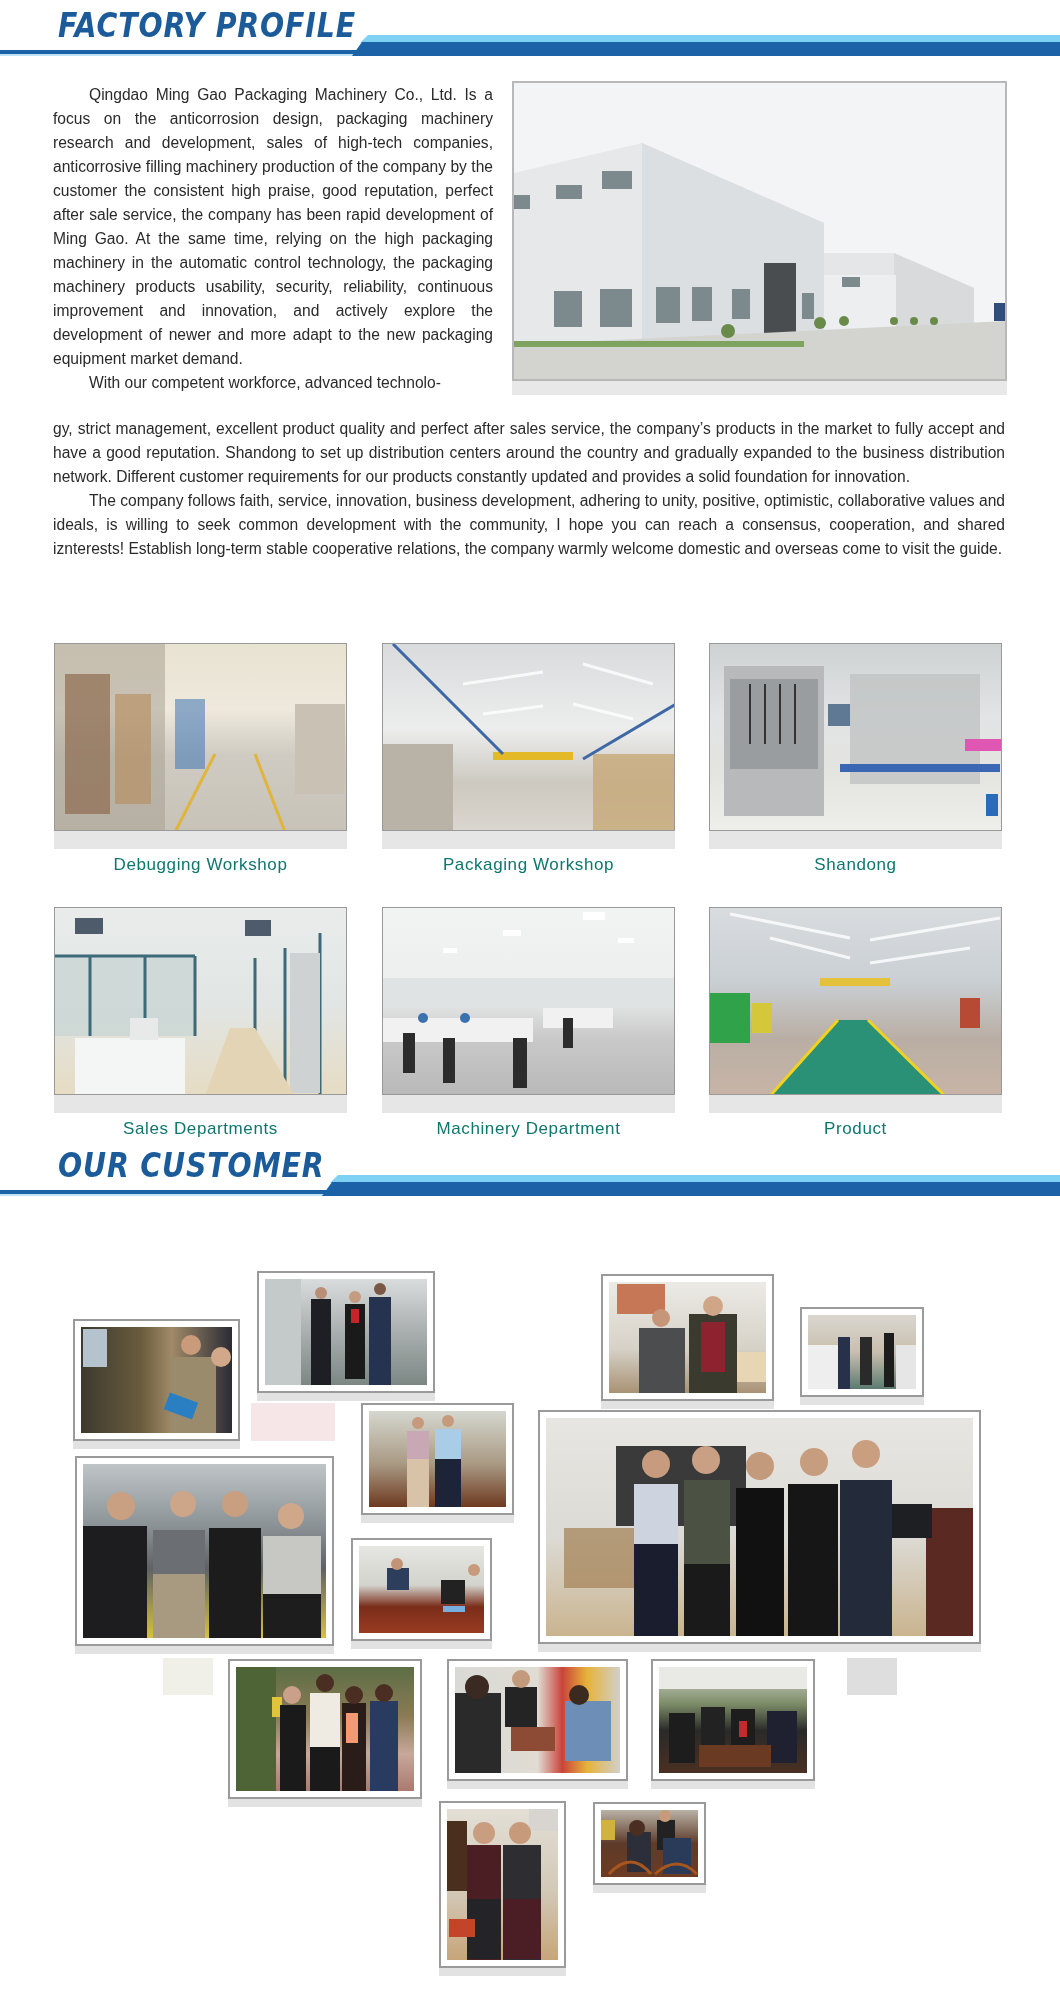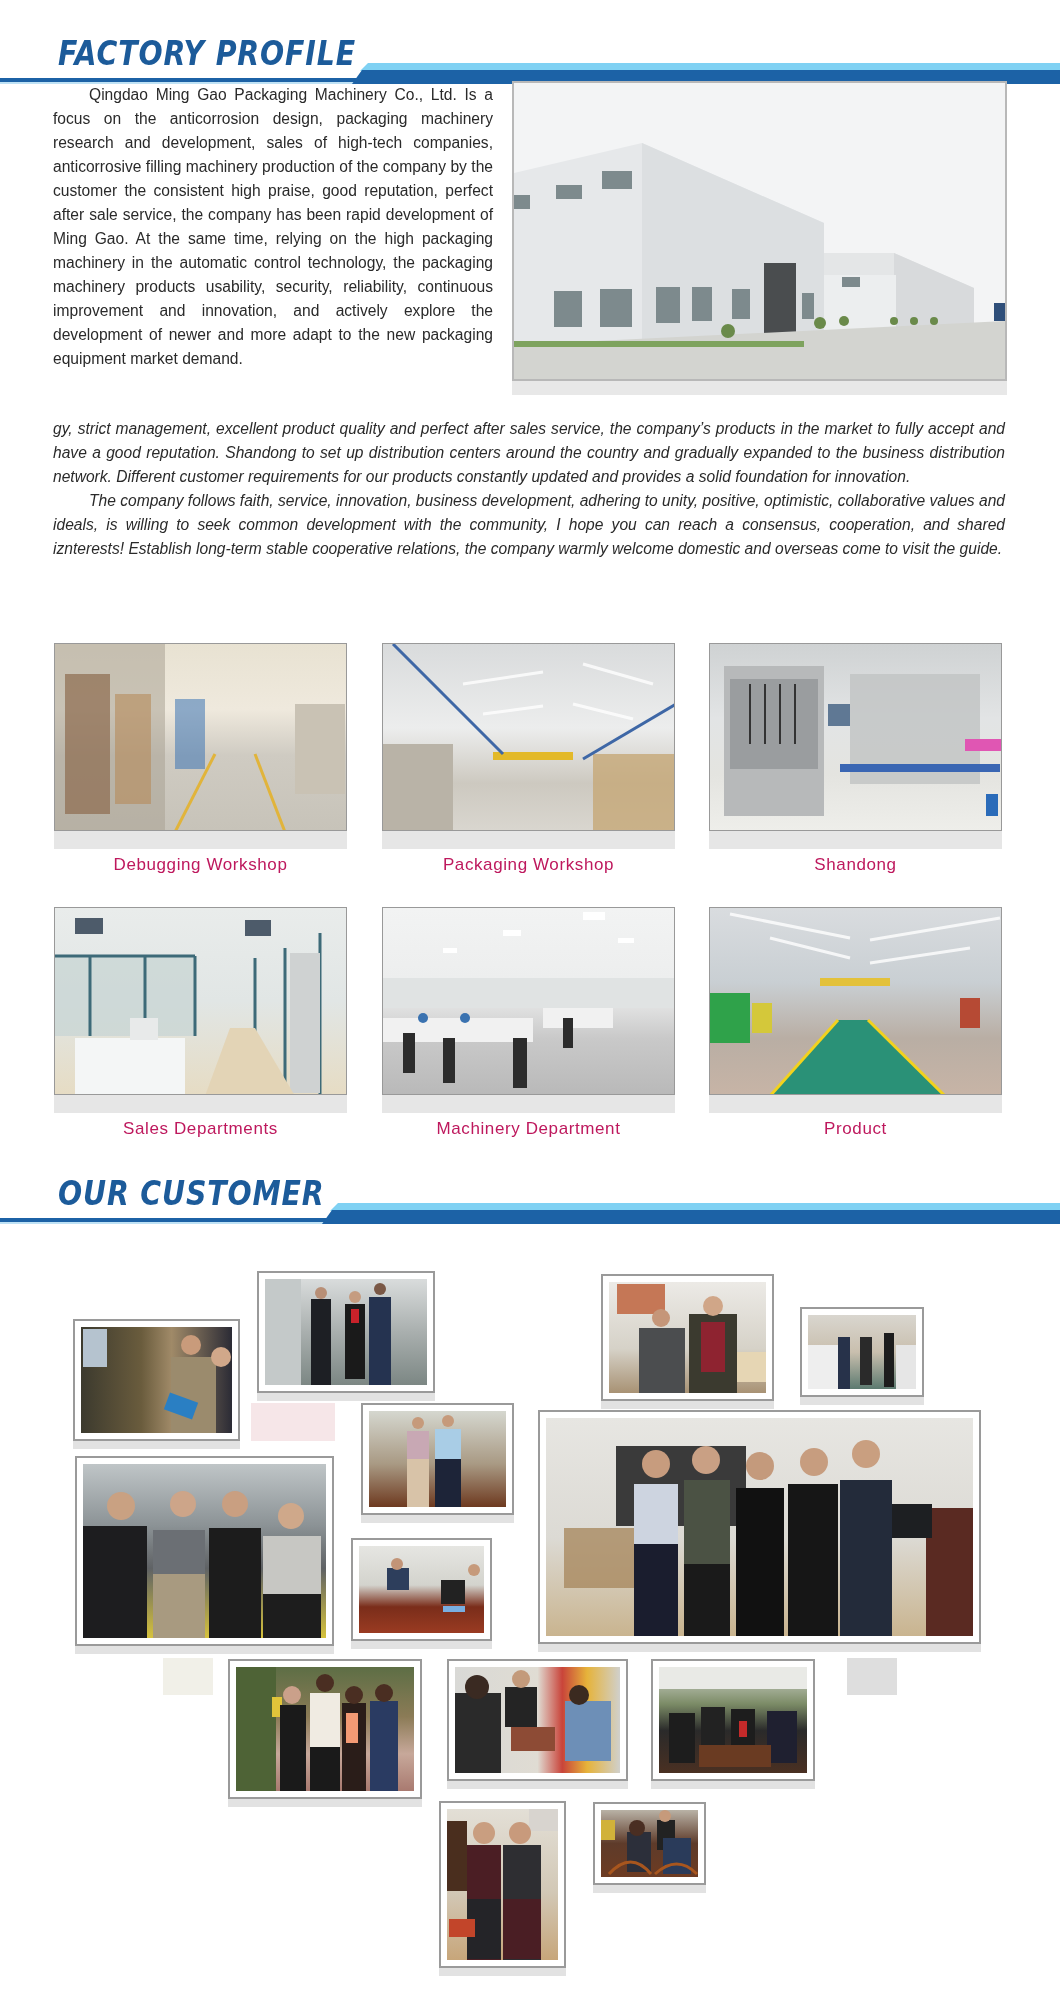--- a/index.html
+++ b/index.html
@@ -17,7 +17,6 @@
       left: 0;
       width: 1060px;
       height: 60px;
-      margin-top: 28px;
     }
     .section-header .title {
       position: absolute;

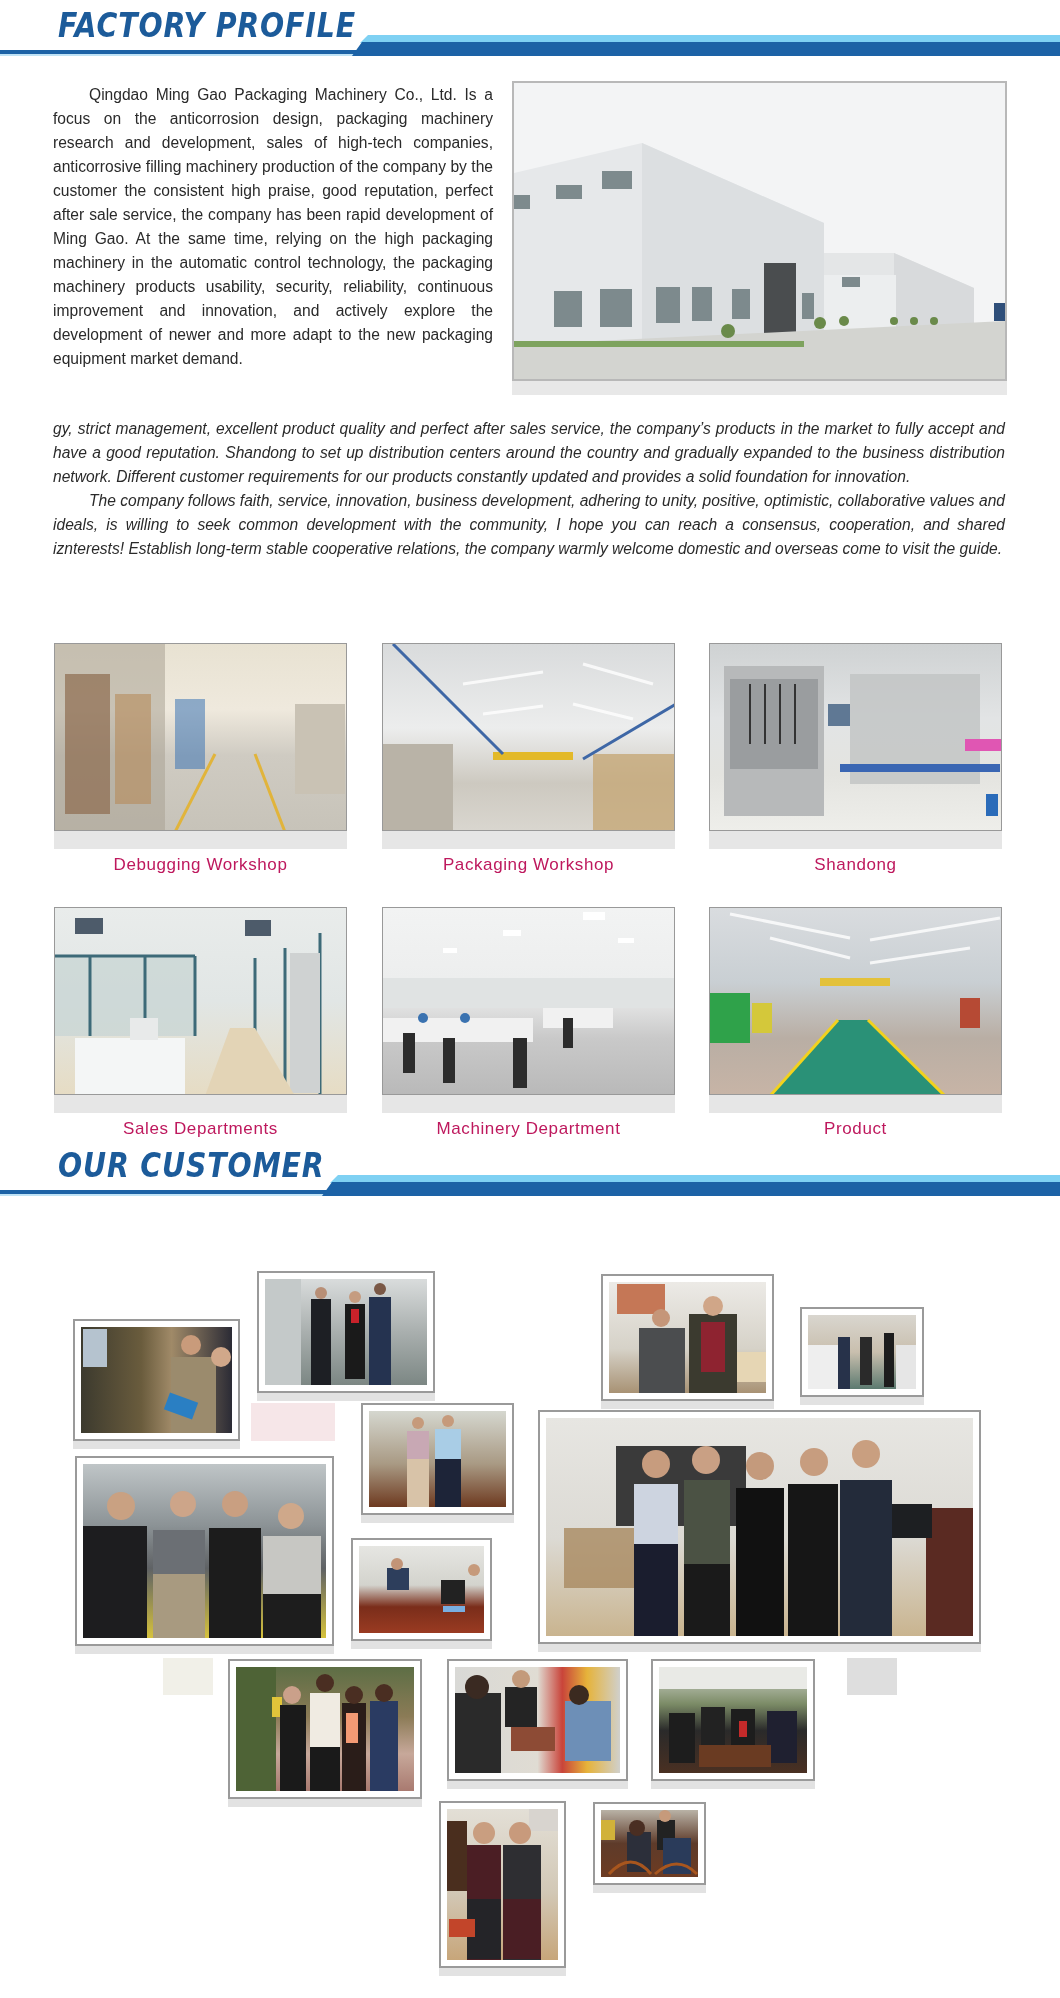--- a/index.html
+++ b/index.html
@@ -165,6 +165,7 @@
 
 <div class="intro-text">
   <p>Qingdao Ming Gao Packaging Machinery Co., Ltd. Is a focus on the anticorrosion design, packaging machinery research and development, sales of high-tech companies, anticorrosive filling machinery production of the company by the customer the consistent high praise, good reputation, perfect after sale service, the company has been rapid development of Ming Gao. At the same time, relying on the high packaging machinery in the automatic control technology, the packaging machinery products usability, security, reliability, continuous improvement and innovation, and actively explore the development of newer and more adapt to the new packaging equipment market demand.</p>
+  <p style="text-align:left;">With our competent workforce, advanced technolo-</p>
 </div>
 
 <div class="hero-photo">

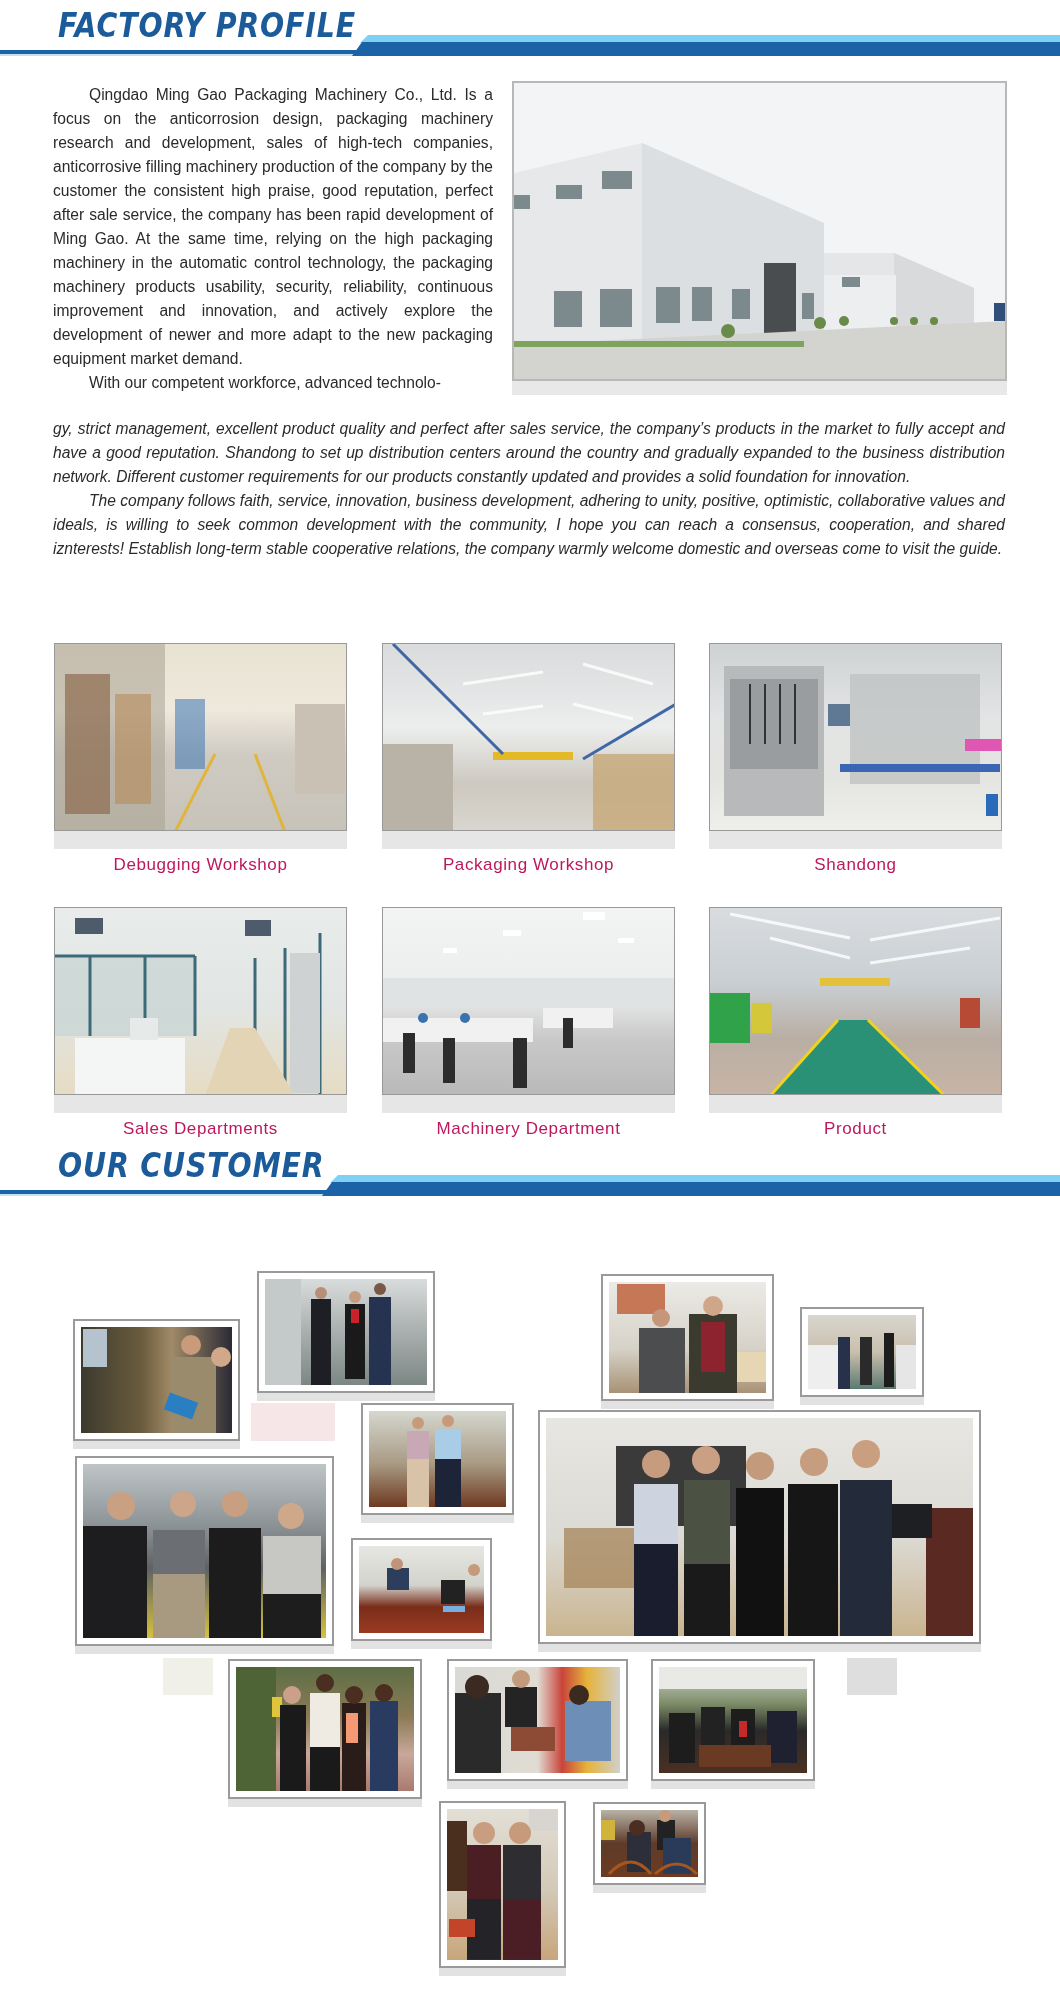--- a/index.html
+++ b/index.html
@@ -84,7 +84,7 @@
       color: #2a2a2a;
       text-align: justify;
     }
-    .full-text p { text-indent: 36px; font-style: italic; }
+    .full-text p { text-indent: 36px; }
     .full-text .cont { text-indent: 0; }
 
     .hero-photo {

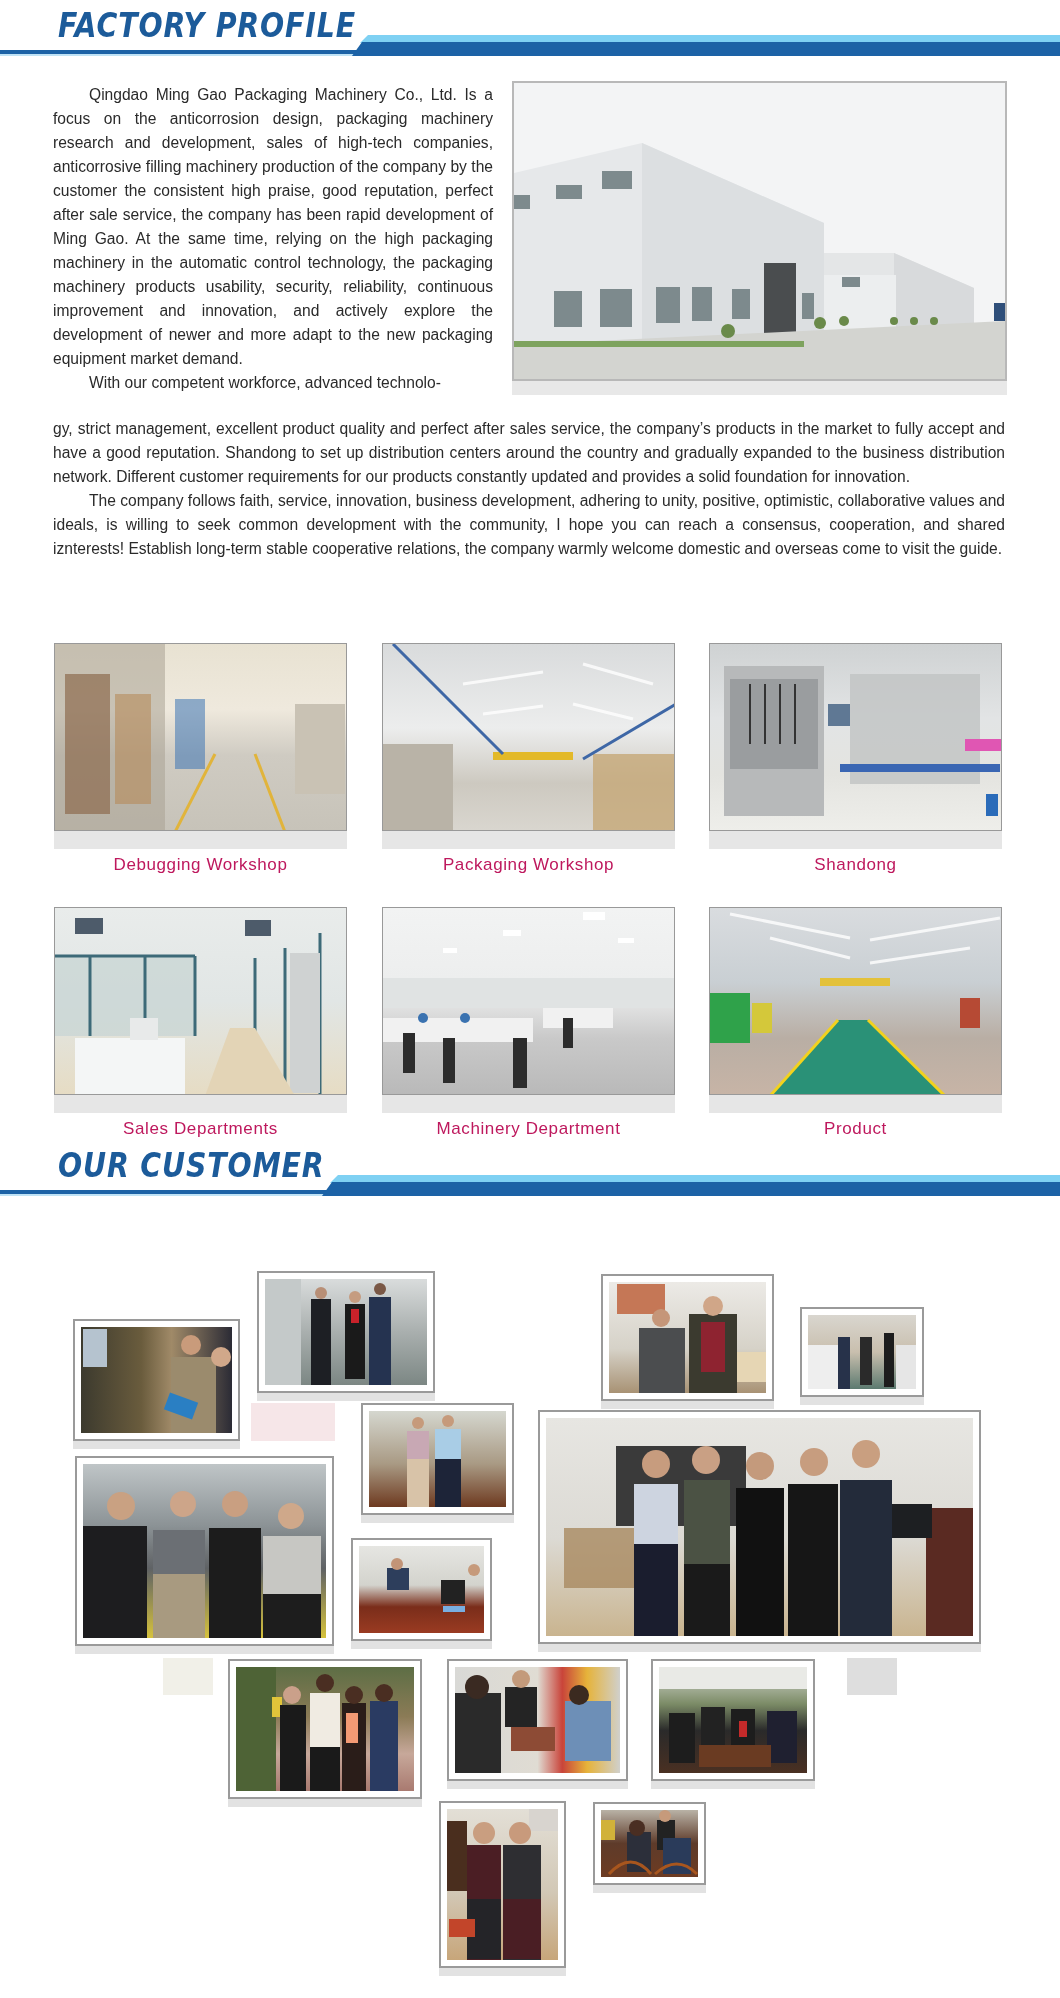--- a/index.html
+++ b/index.html
@@ -130,7 +130,7 @@
       text-align: center;
       font-size: 17px;
       letter-spacing: 0.6px;
-      color: #be185d;
+      color: #0f766e;
     }
 
     .cust {

